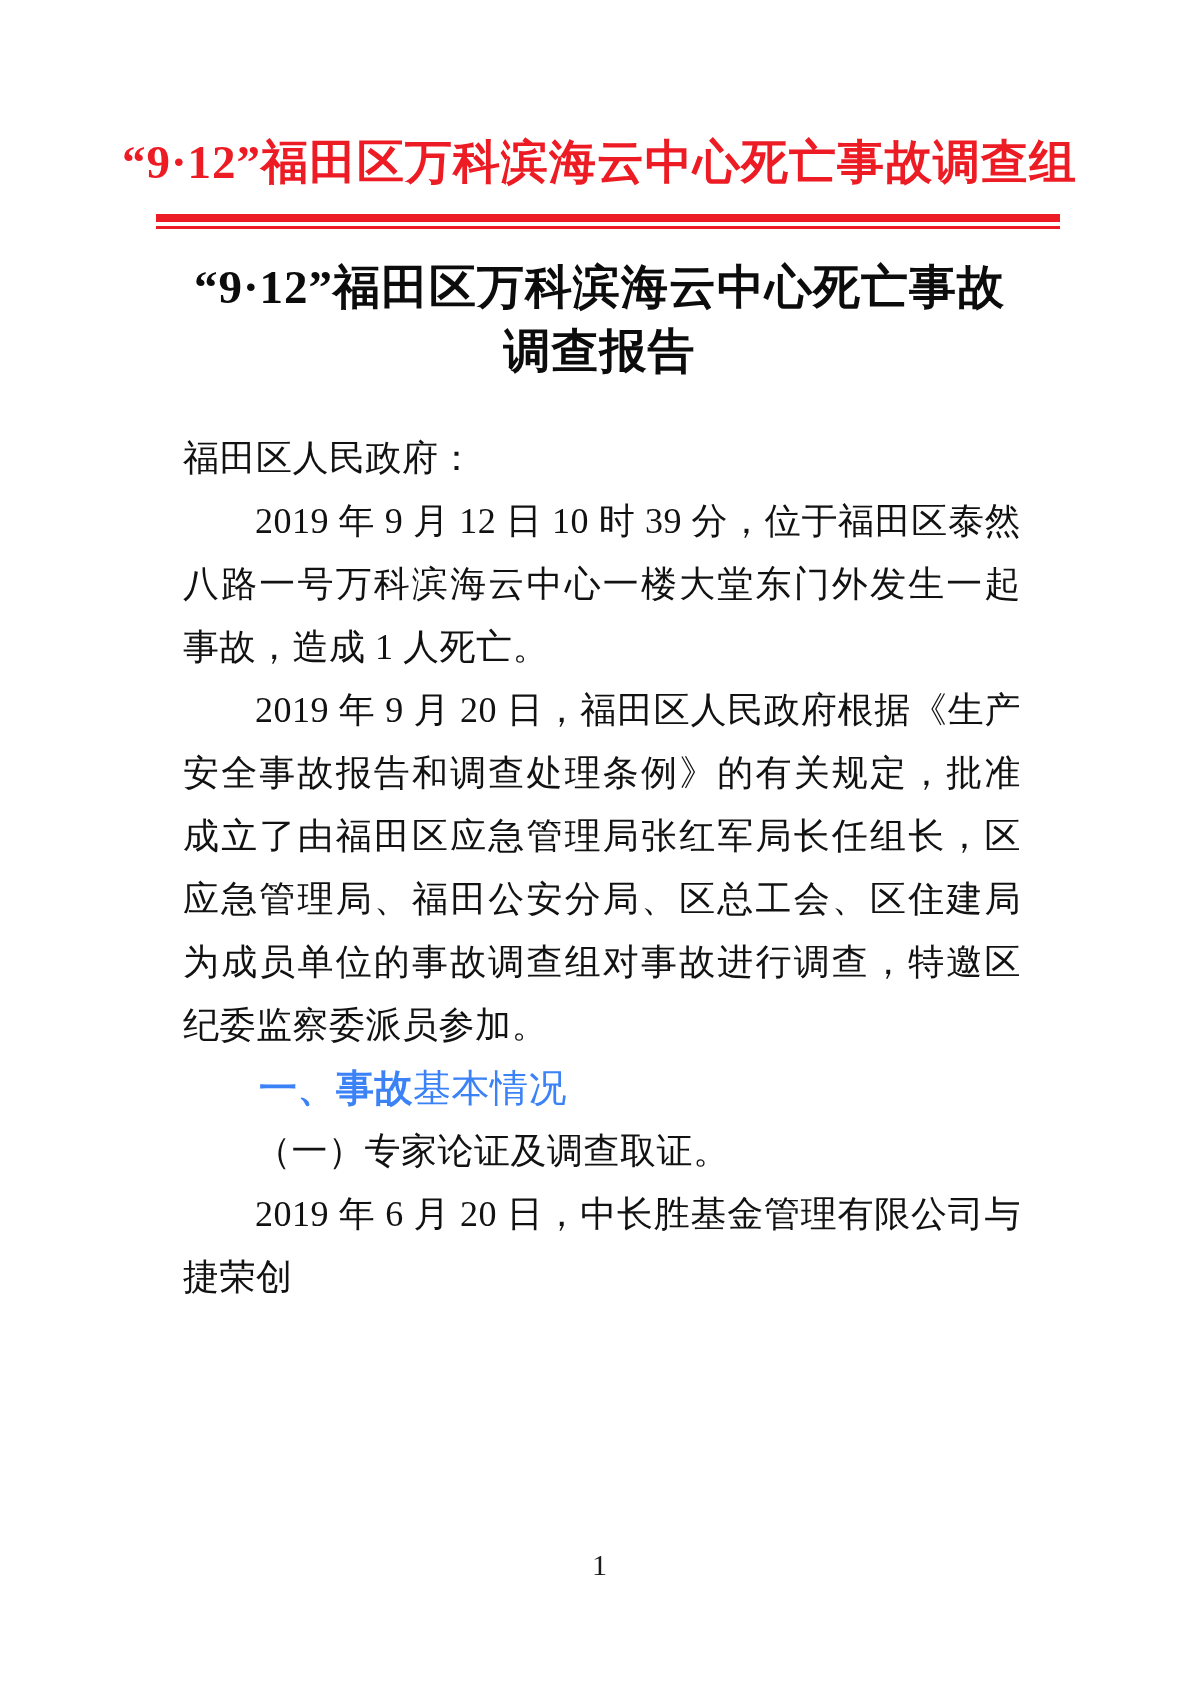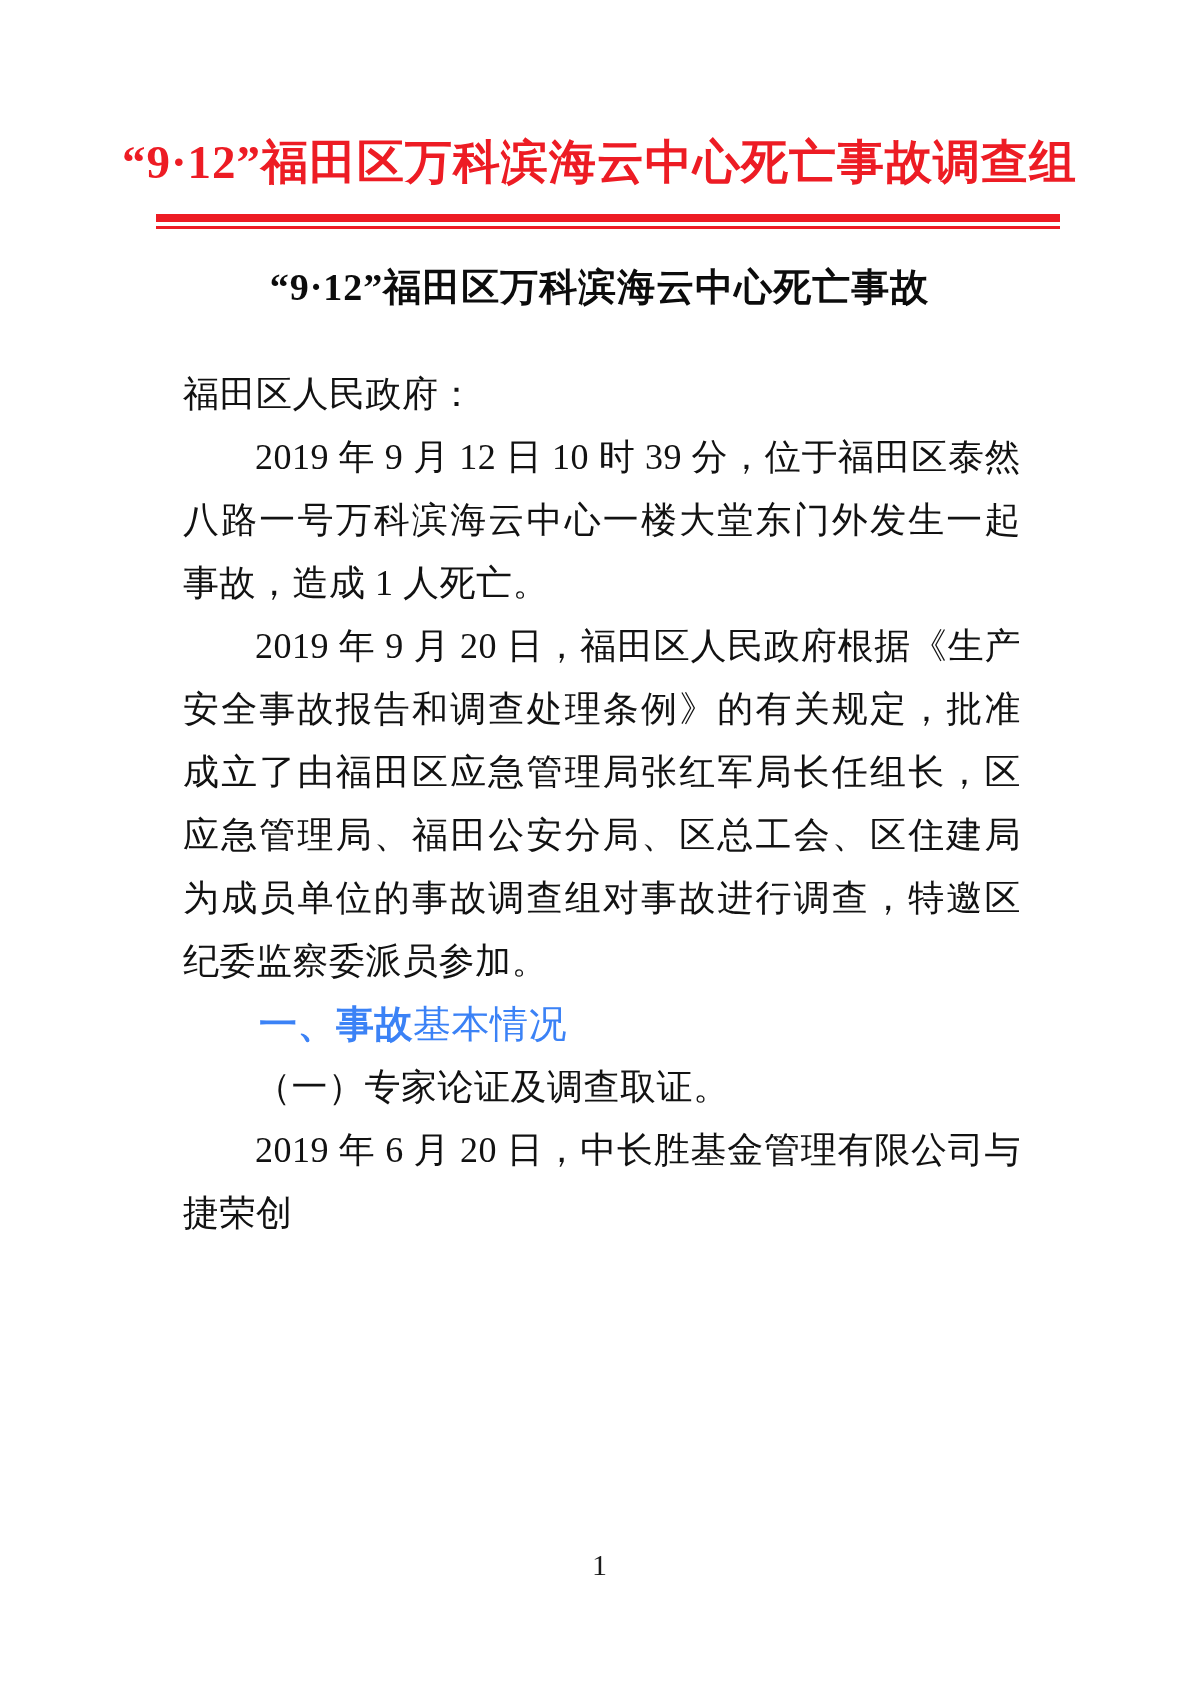--- a/index.html
+++ b/index.html
@@ -44,7 +44,7 @@
   .doc-title {
     margin-top: 26px;
     text-align: center;
-    font-size: 38px;
+    font-size: 47px;
     line-height: 64px;
     font-weight: bold;
     color: #0c0c0c;

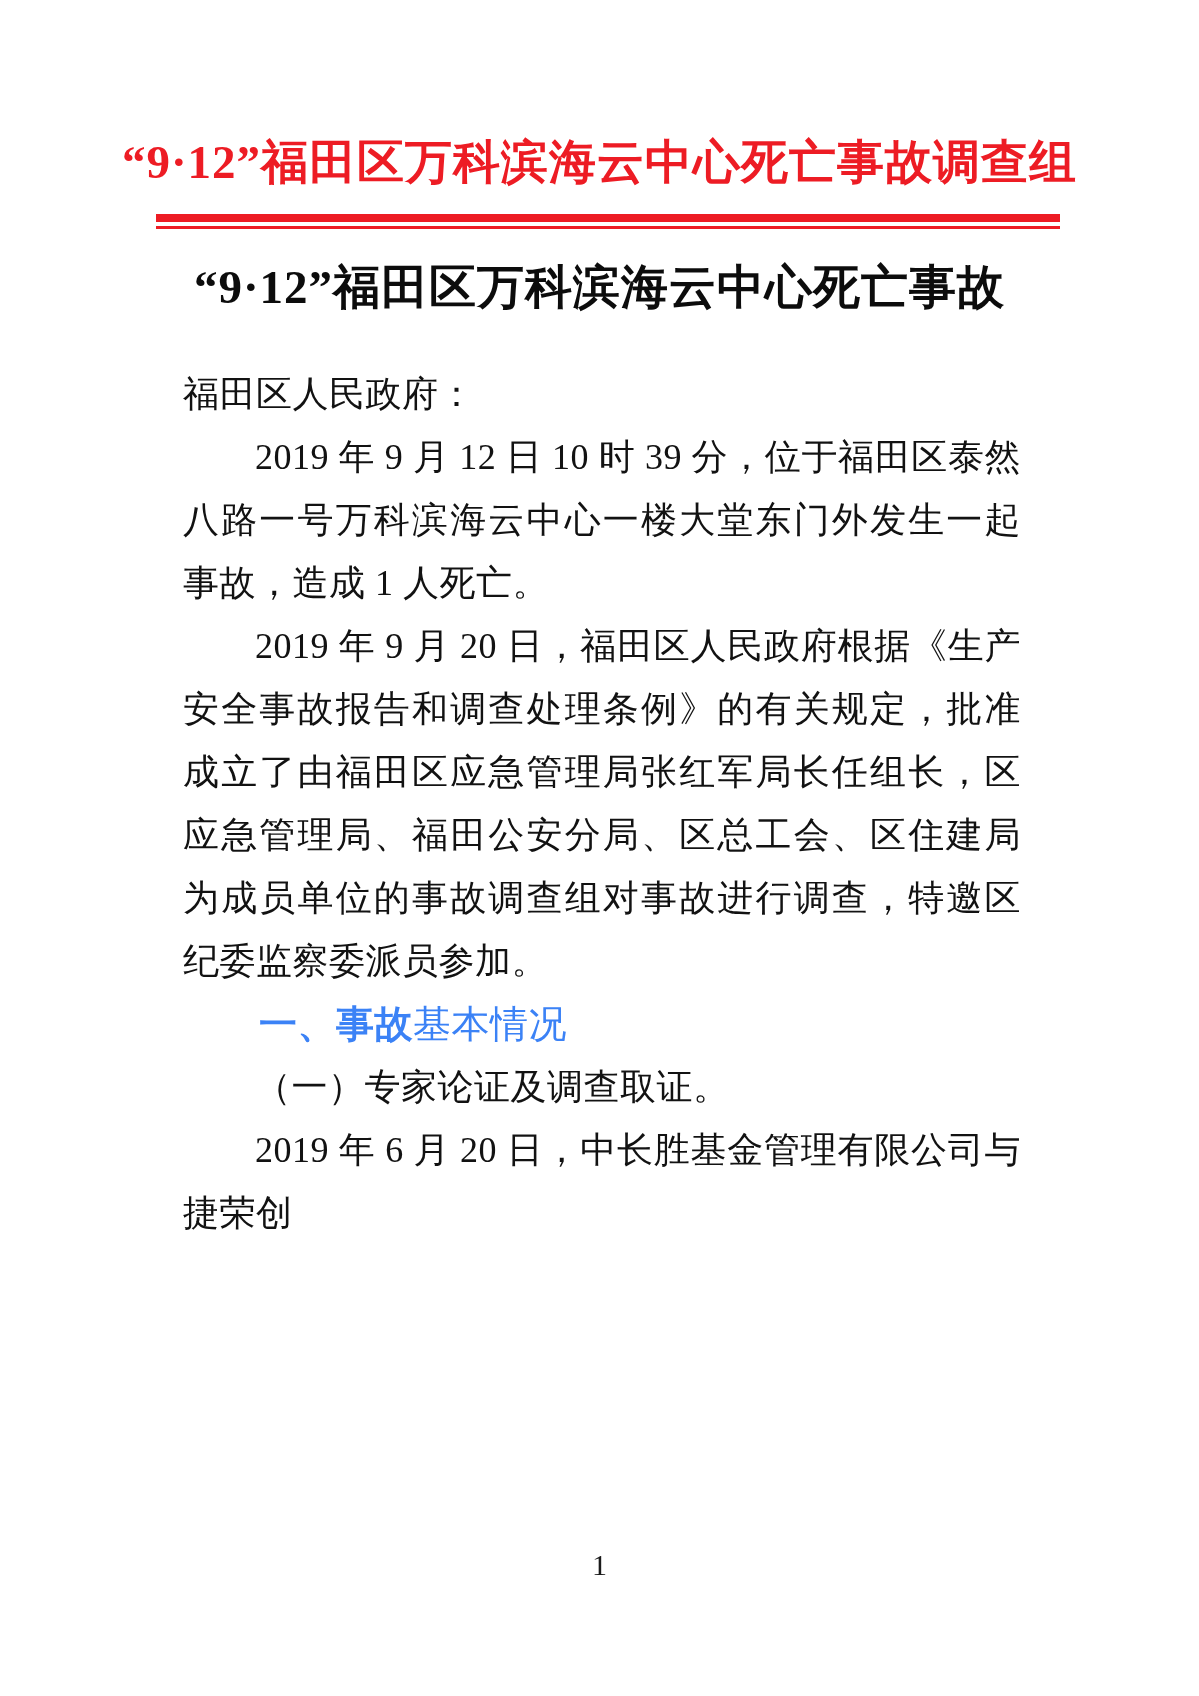--- a/index.html
+++ b/index.html
@@ -103,6 +103,7 @@
 
   <h1 class="doc-title">
     <span class="t-line">“9·12”福田区万科滨海云中心死亡事故</span>
+    <span class="t-line">调查报告</span>
   </h1>
 
   <main class="body-block">

